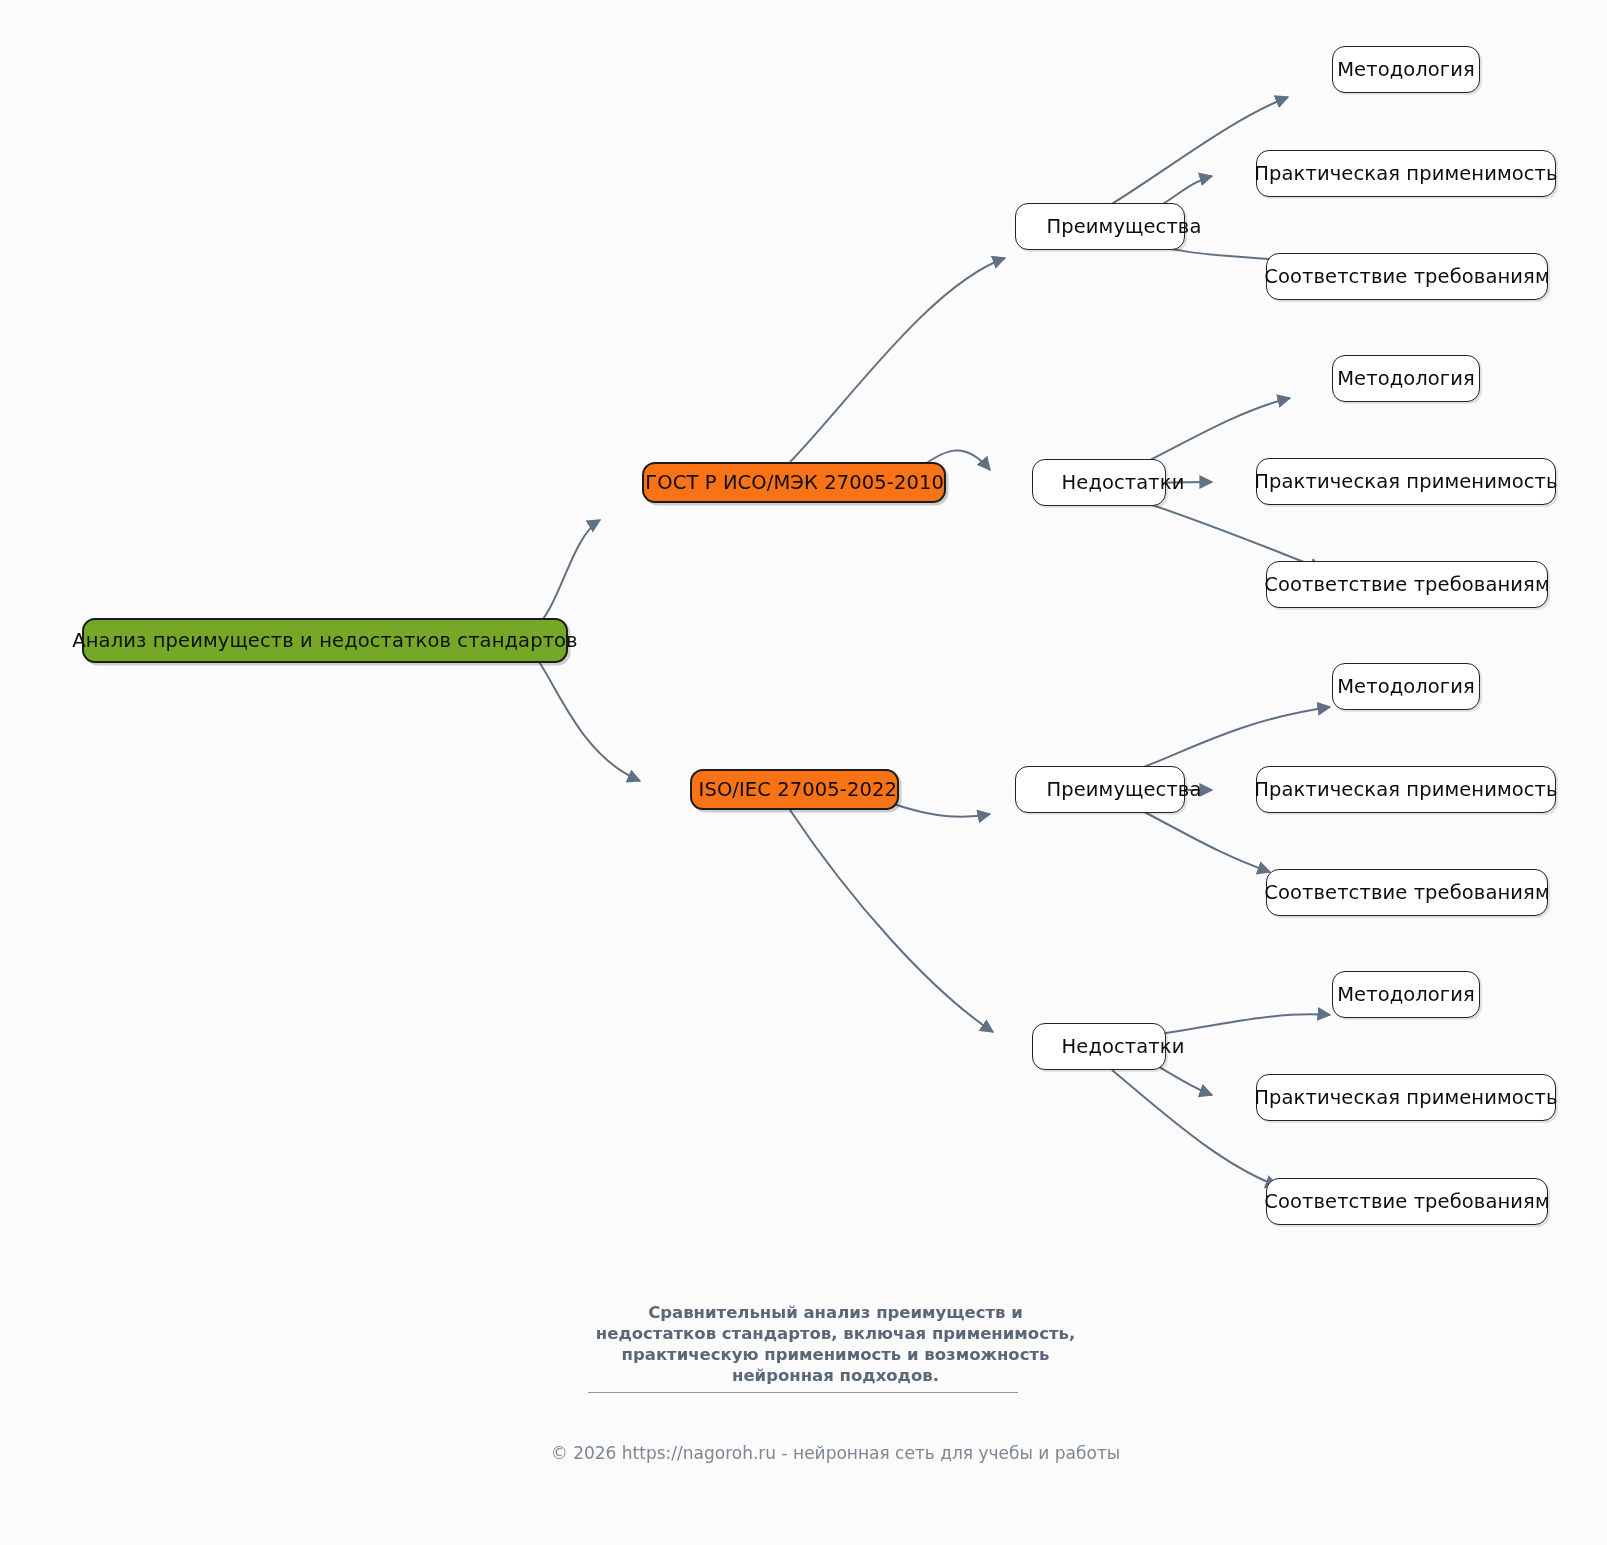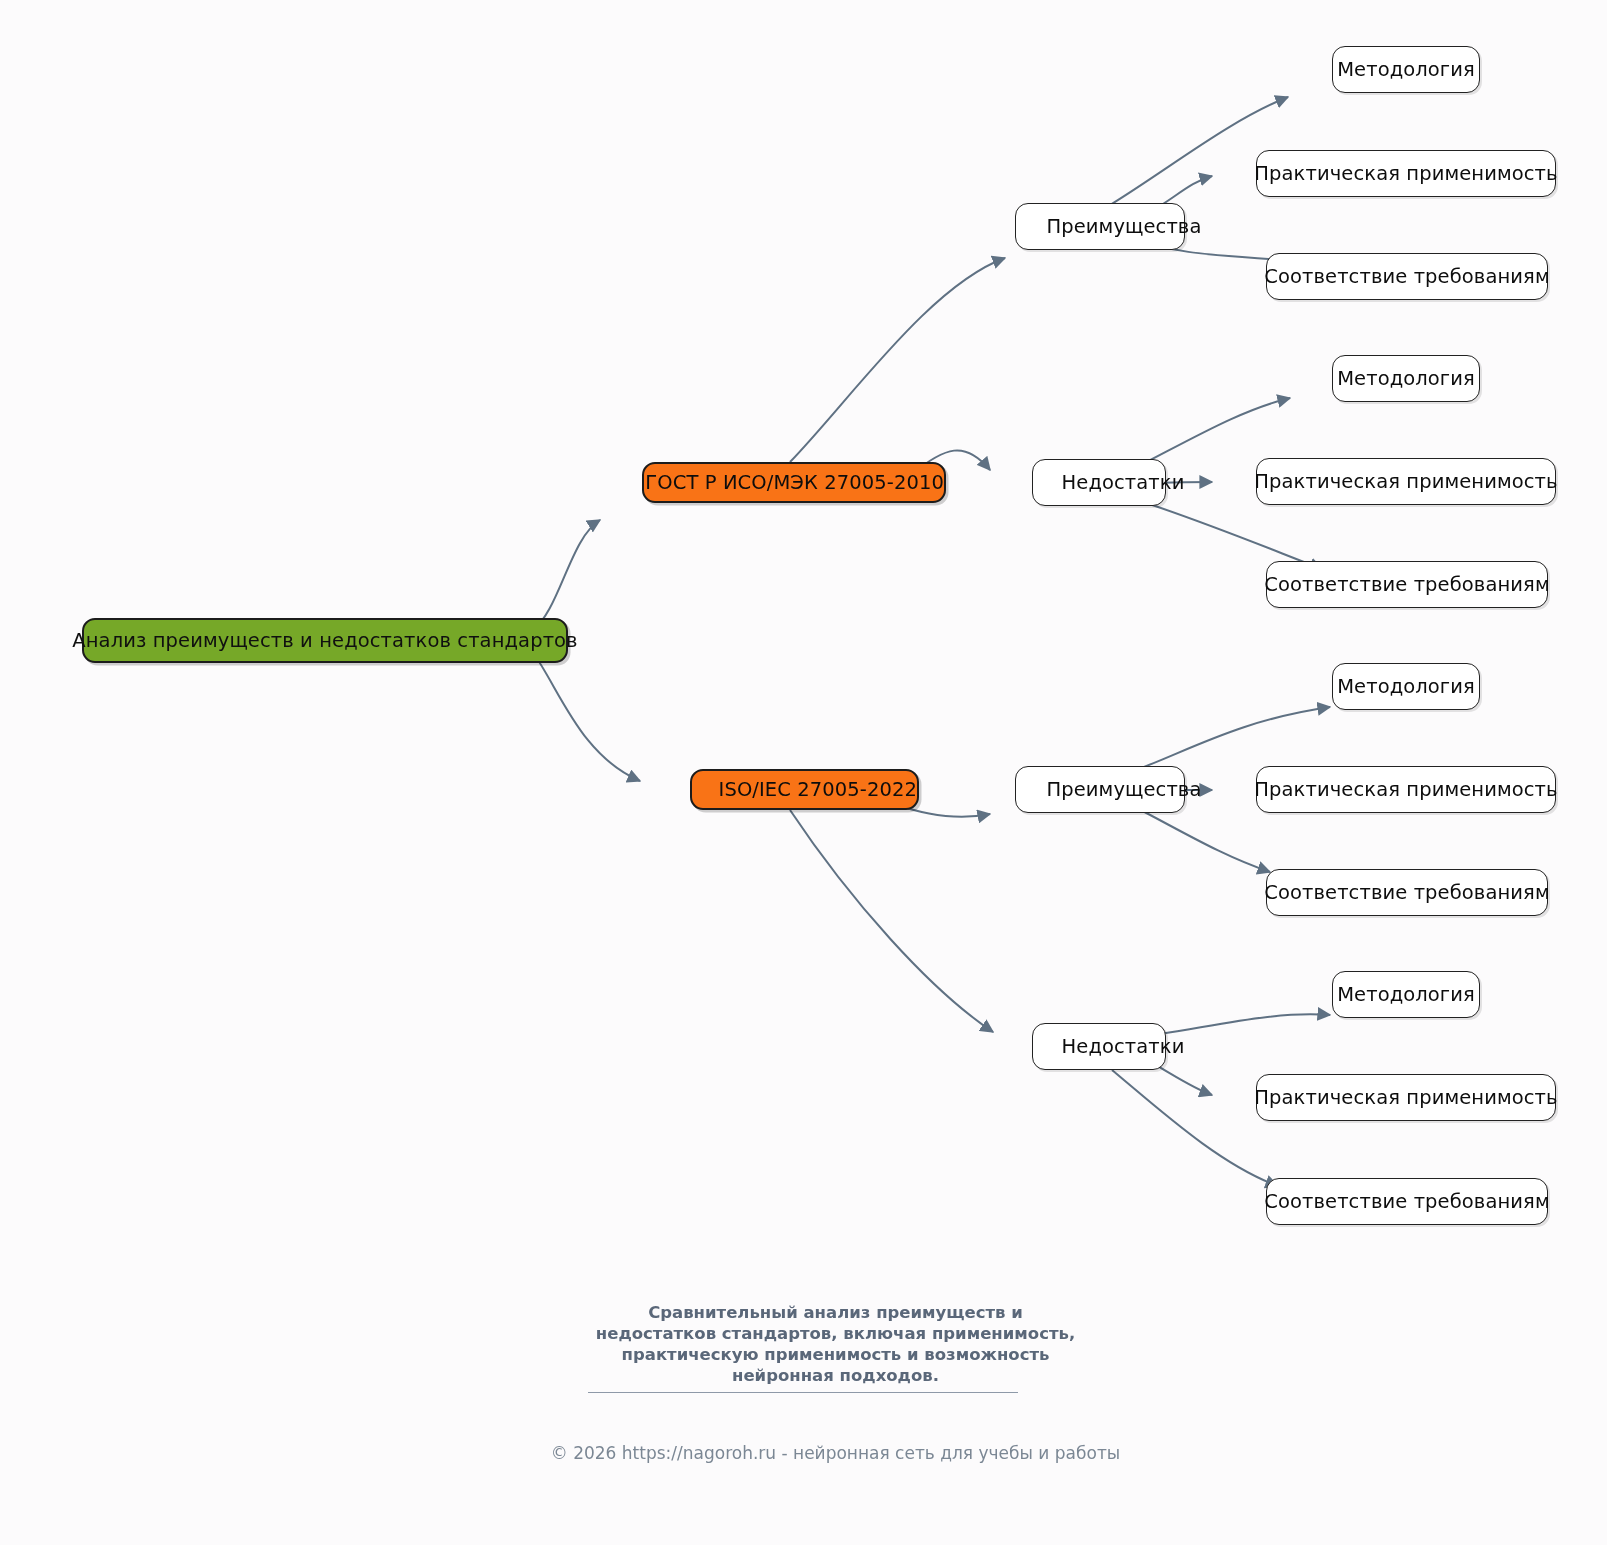--- a/index.html
+++ b/index.html
@@ -173,7 +173,7 @@
     <span>Соответствие требованиям</span>
   </div>
 
-  <div class="node branch" style="left:654px; top:769px; width:229px; height:41px;">
+  <div class="node branch" style="left:654px; top:769px; width:209px; height:41px;">
     <span>ISO/IEC 27005-2022</span>
   </div>
 

